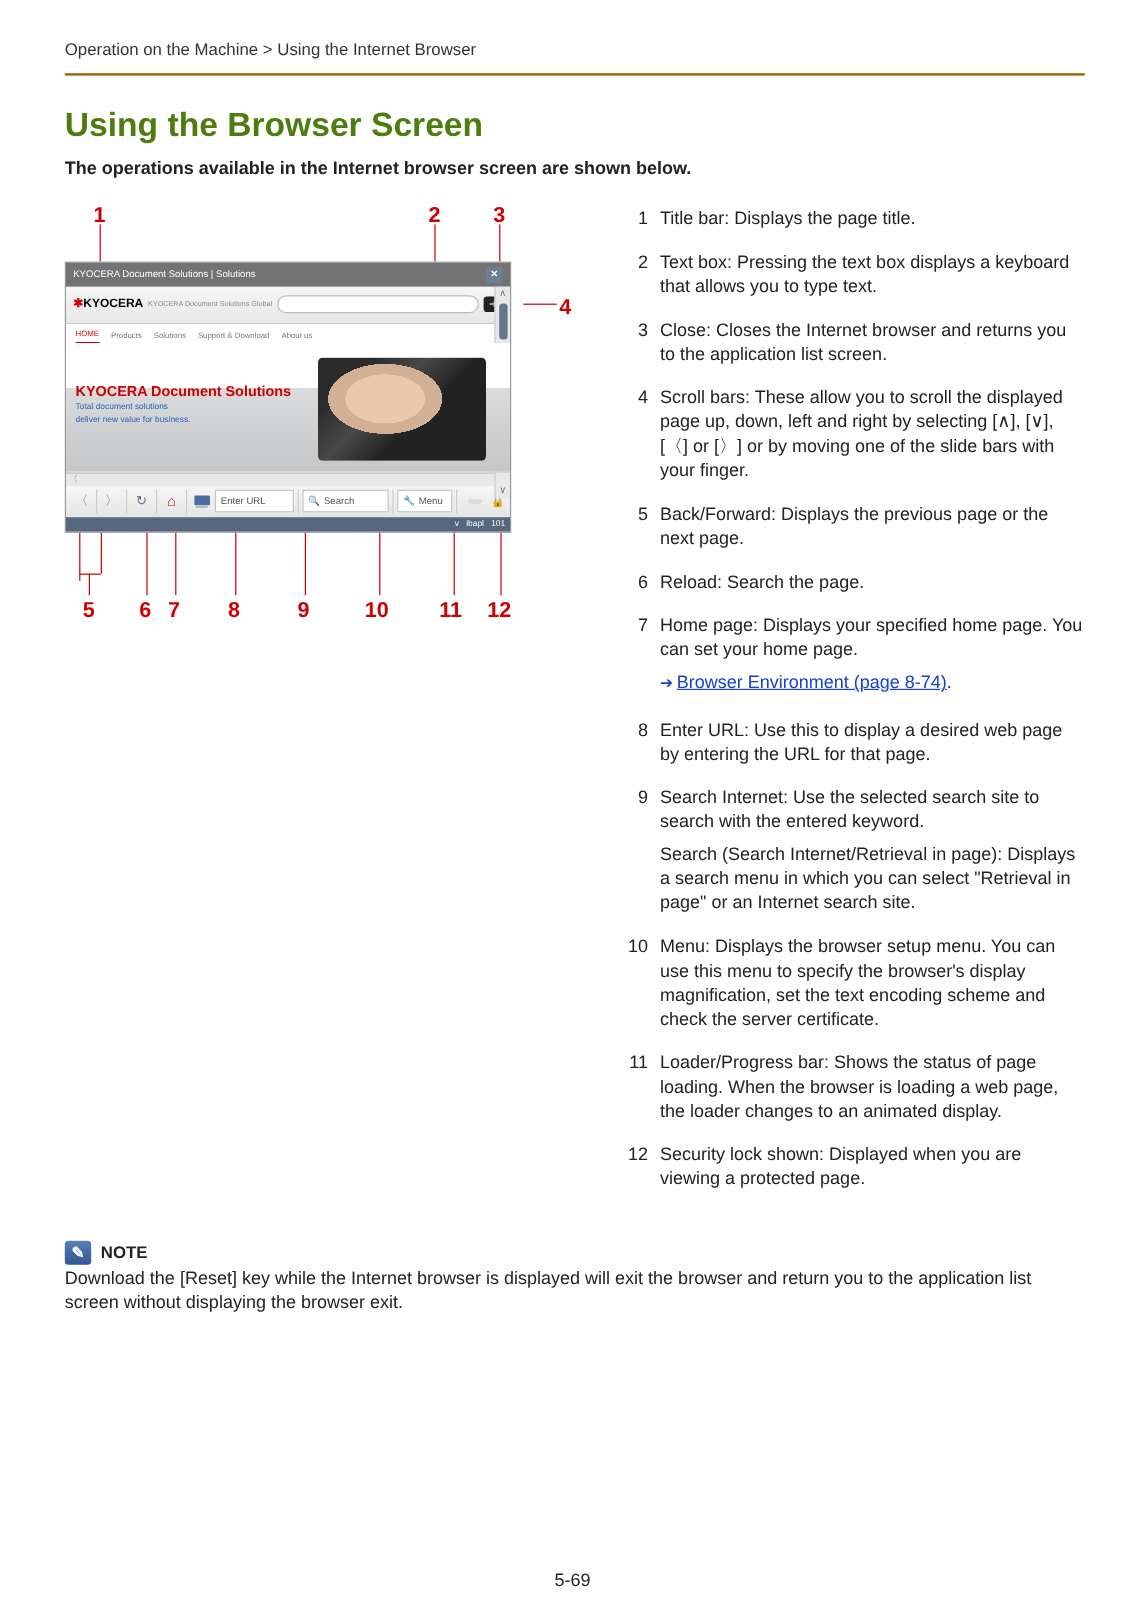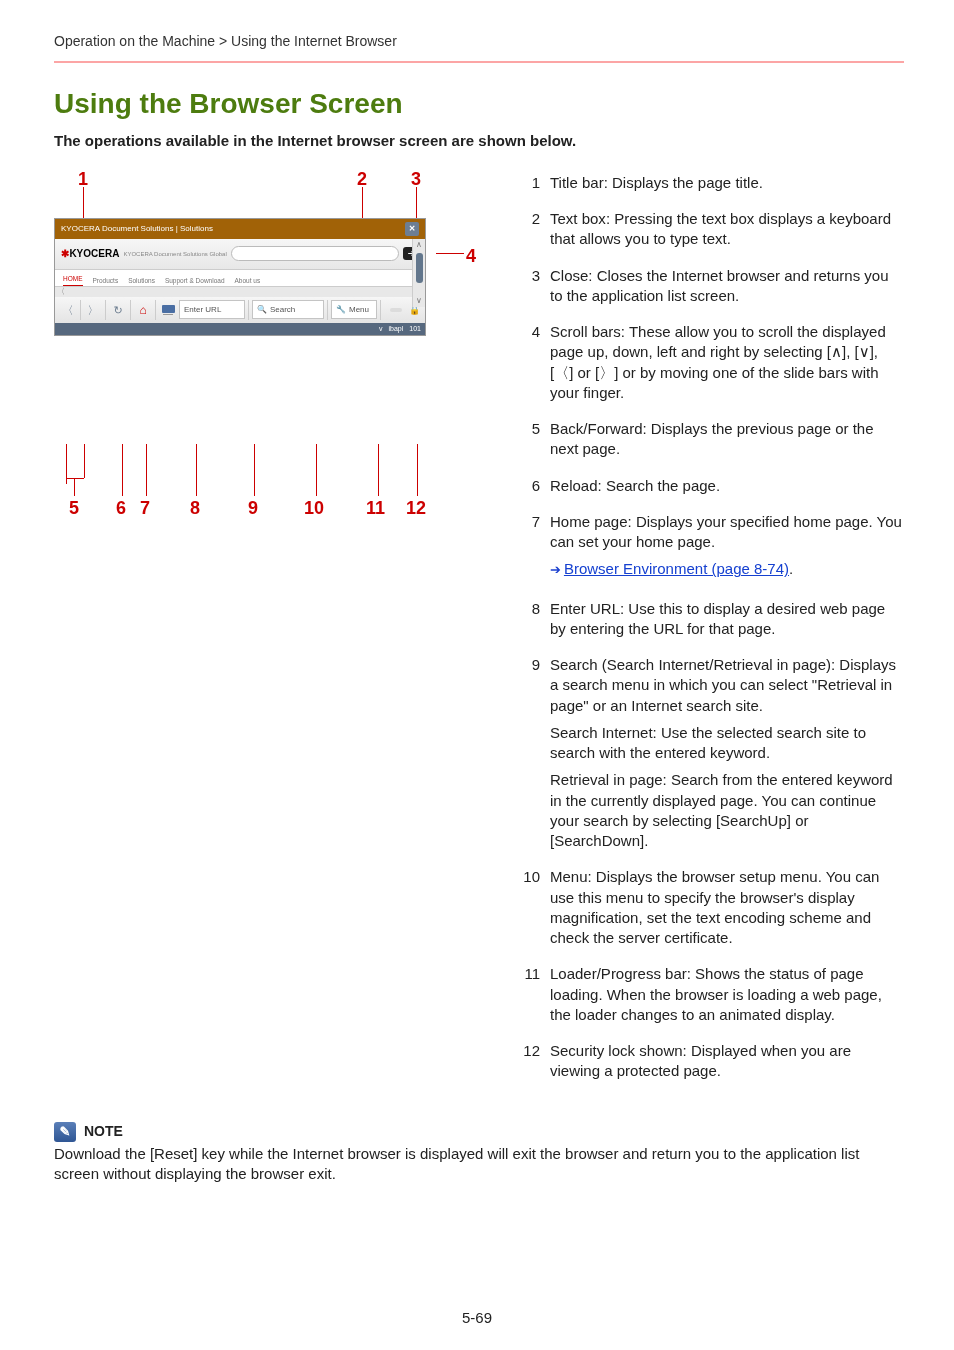--- a/index.html
+++ b/index.html
@@ -19,7 +19,7 @@
     font-size: 14px;
     color: #333;
     padding-bottom: 10px;
-    border-bottom: 2px solid #fca5a5;
+    border-bottom: 2px solid #a16207;
     margin-bottom: 22px;
   }
   h1 {

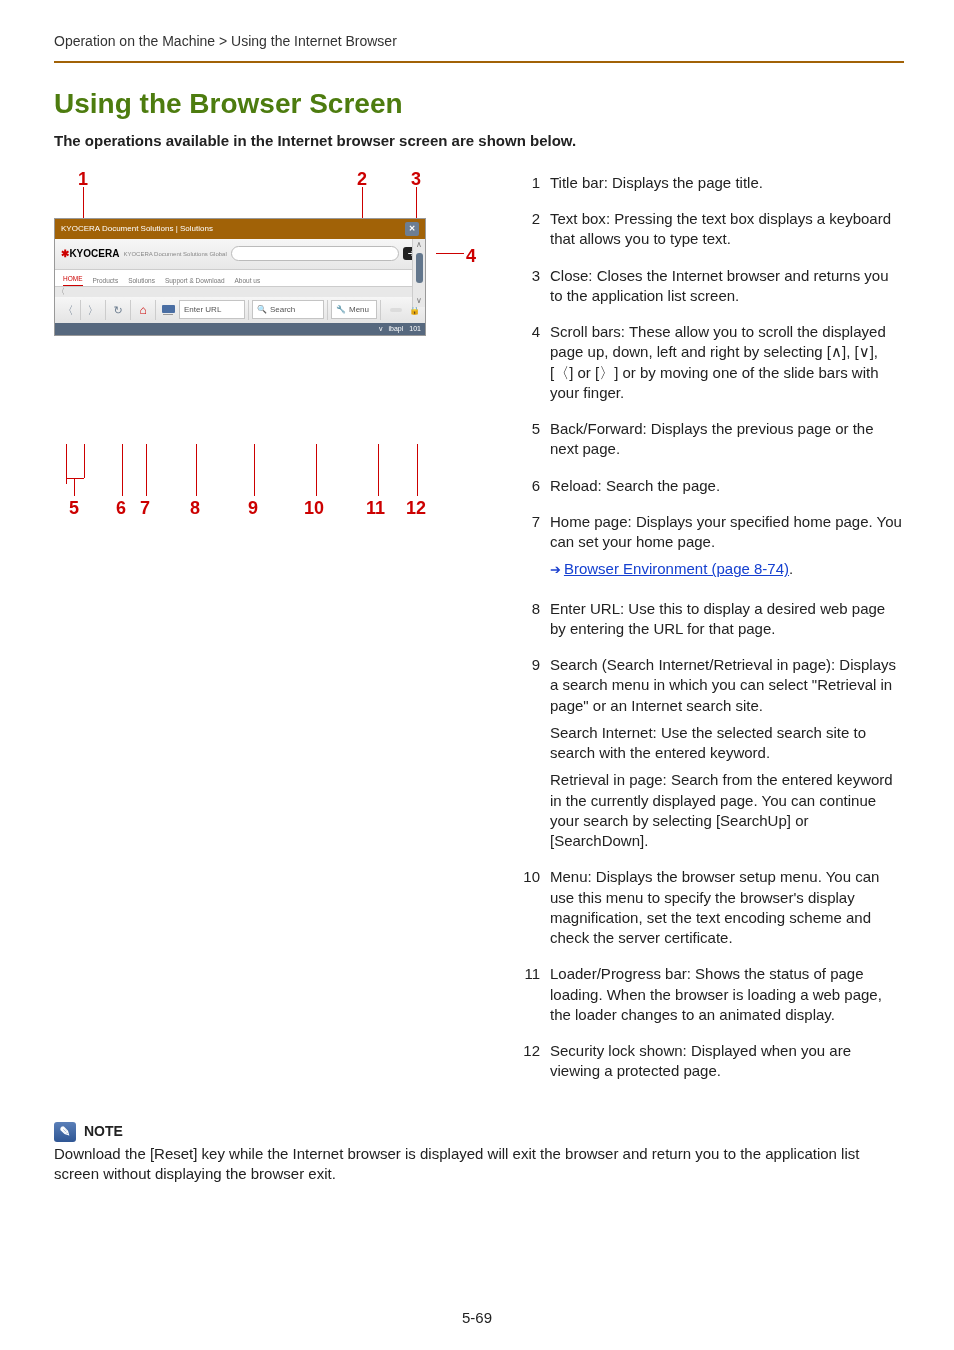--- a/index.html
+++ b/index.html
@@ -64,7 +64,7 @@
     font-size: 7.5px;
   }
   .title-bar {
-    background: #a16207;
+    background: #737373;
     color:#fff;
     padding: 3px 6px;
     display:flex;

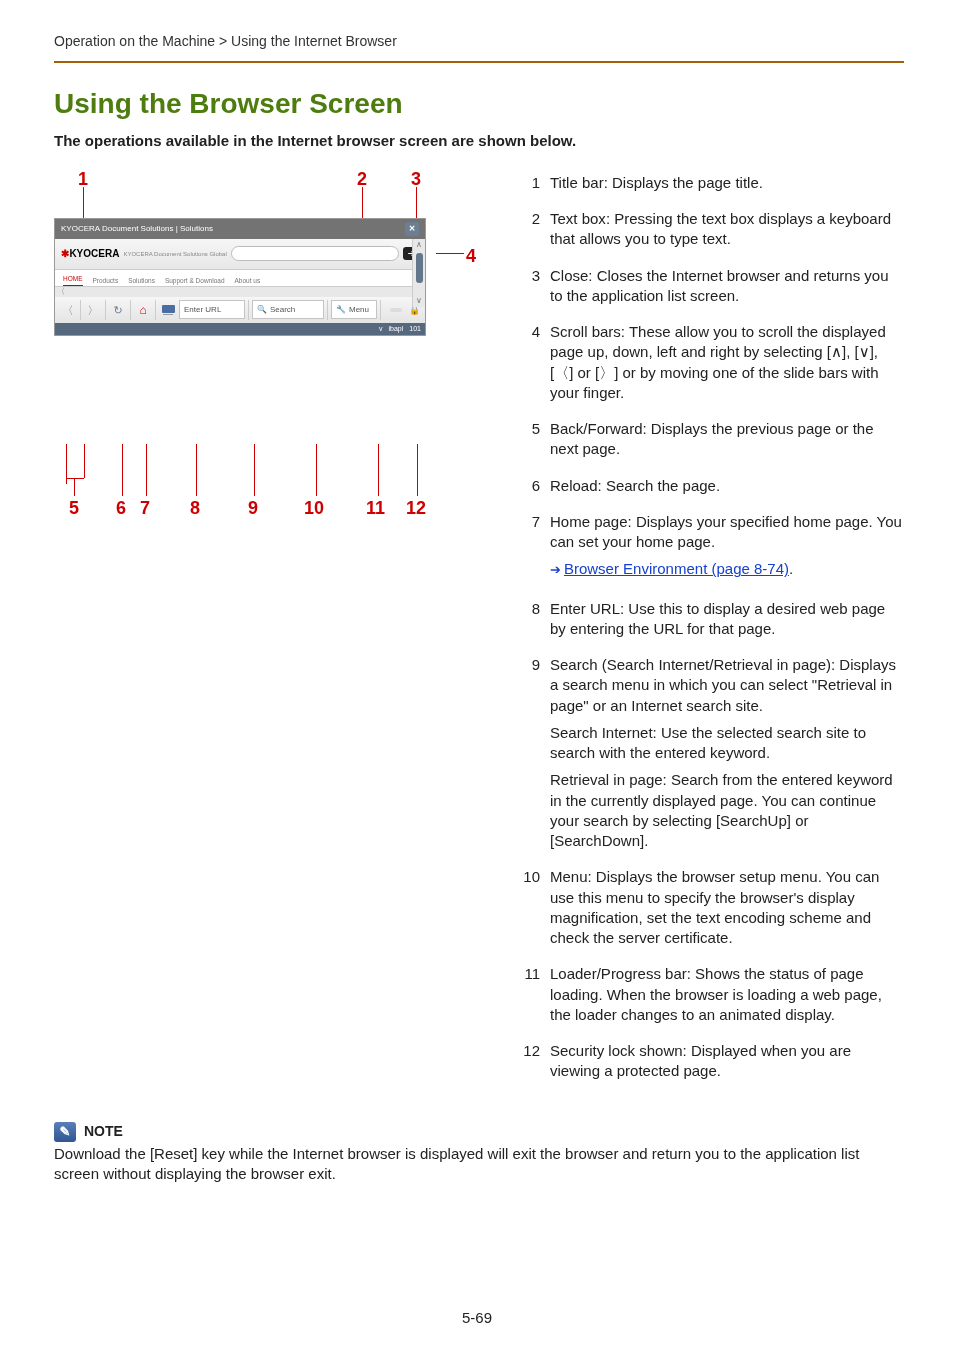--- a/index.html
+++ b/index.html
@@ -266,6 +266,12 @@
           <span>Support &amp; Download</span>
           <span>About us</span>
         </div>
+        <div class="content-area">
+          <div class="hand-photo"></div>
+          <div class="content-headline">KYOCERA Document Solutions</div>
+          <div class="content-sub">Total document solutions</div>
+          <div class="content-sub">deliver new value for business.</div>
+        </div>
         <div class="h-scroll">
           <div class="arrow">〈</div>
           <div class="track"></div>

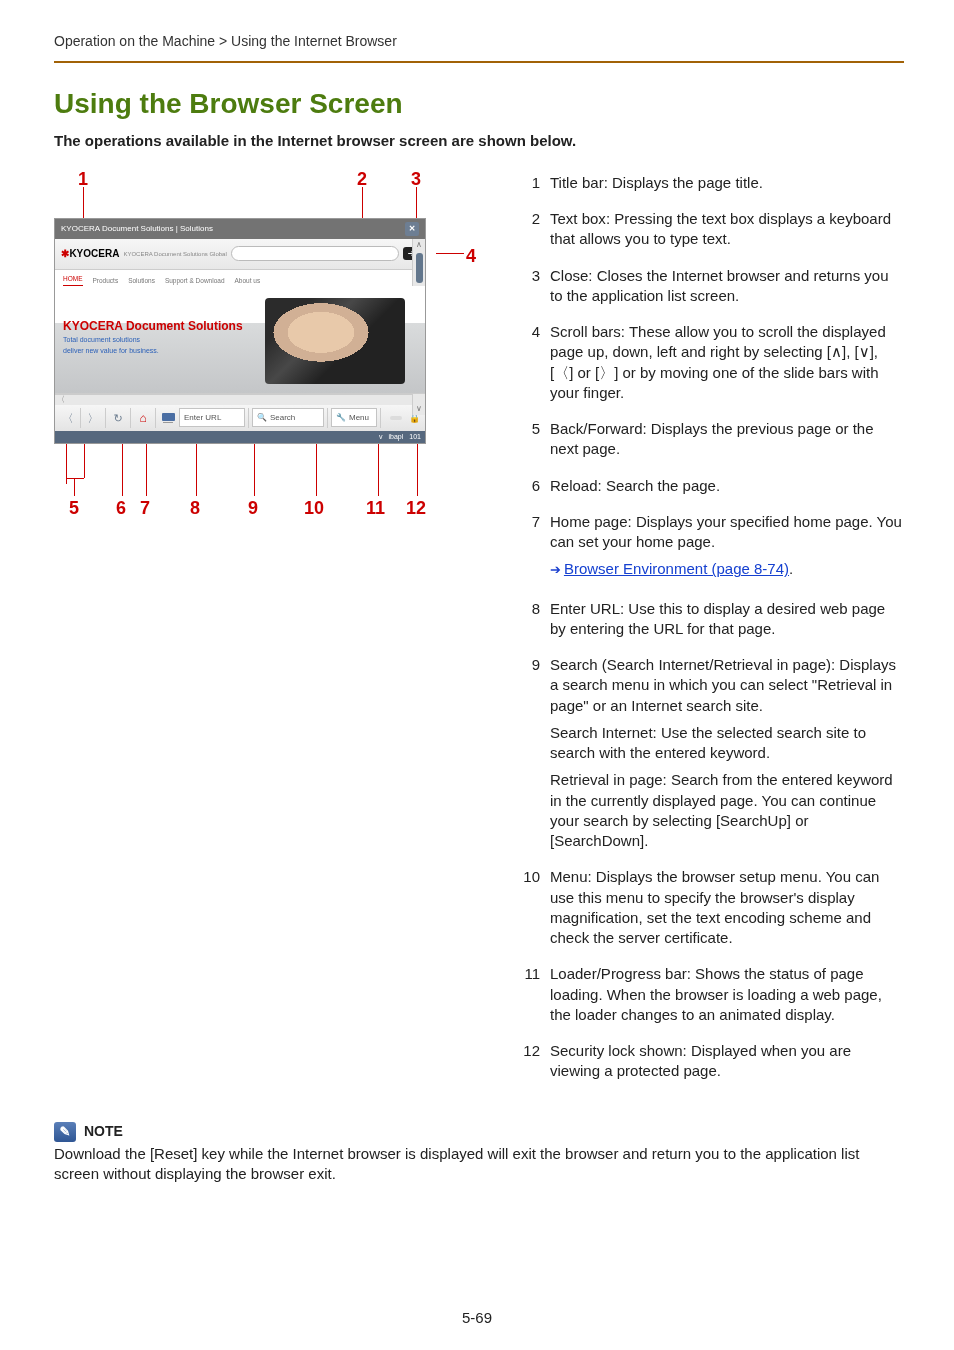--- a/index.html
+++ b/index.html
@@ -406,8 +406,8 @@
       <li>
           <span class="num">9</span>
         <div class="body">
+          <p>Search Internet: Use the selected search site to search with the entered keyword.</p>
           <p><span class="label">Search (Search Internet/Retrieval in page)</span><span>: Displays a search menu in which you can select "Retrieval in page" or an Internet search site.</span></p>
-          <p>Search Internet: Use the selected search site to search with the entered keyword.</p>
           <p><span>Retrieval in page: Search from the entered keyword in the currently displayed page. You can continue your search by selecting [</span><span class="label">SearchUp</span><span>] or [</span><span class="label">SearchDown</span><span>].</span></p>
         </div>
         </li>

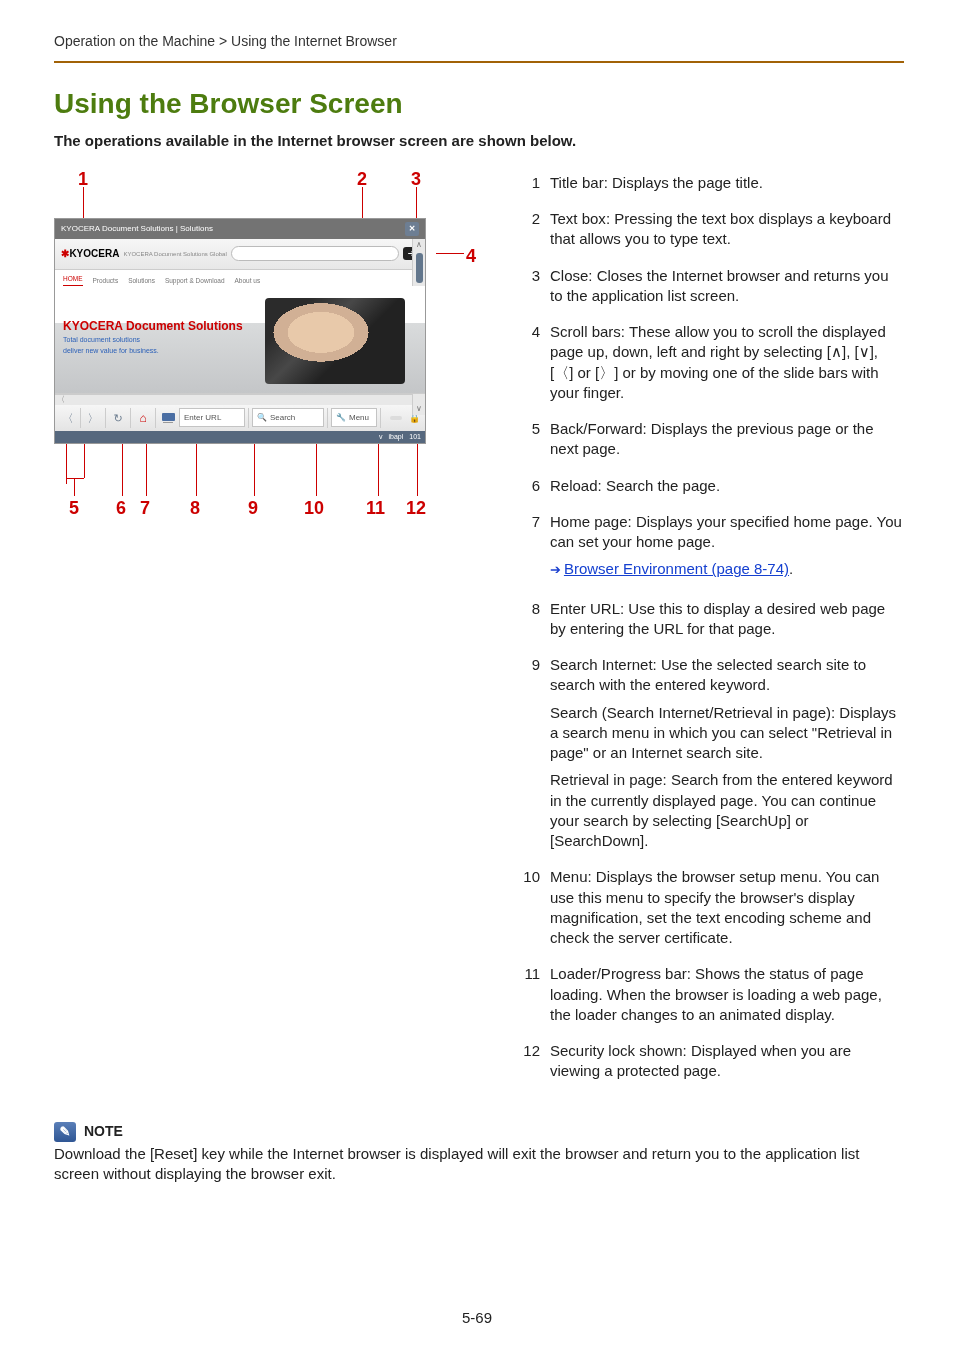--- a/index.html
+++ b/index.html
@@ -408,7 +408,6 @@
         <div class="body">
           <p>Search Internet: Use the selected search site to search with the entered keyword.</p>
           <p><span class="label">Search (Search Internet/Retrieval in page)</span><span>: Displays a search menu in which you can select "Retrieval in page" or an Internet search site.</span></p>
-          <p><span>Retrieval in page: Search from the entered keyword in the currently displayed page. You can continue your search by selecting [</span><span class="label">SearchUp</span><span>] or [</span><span class="label">SearchDown</span><span>].</span></p>
         </div>
         </li>
 

